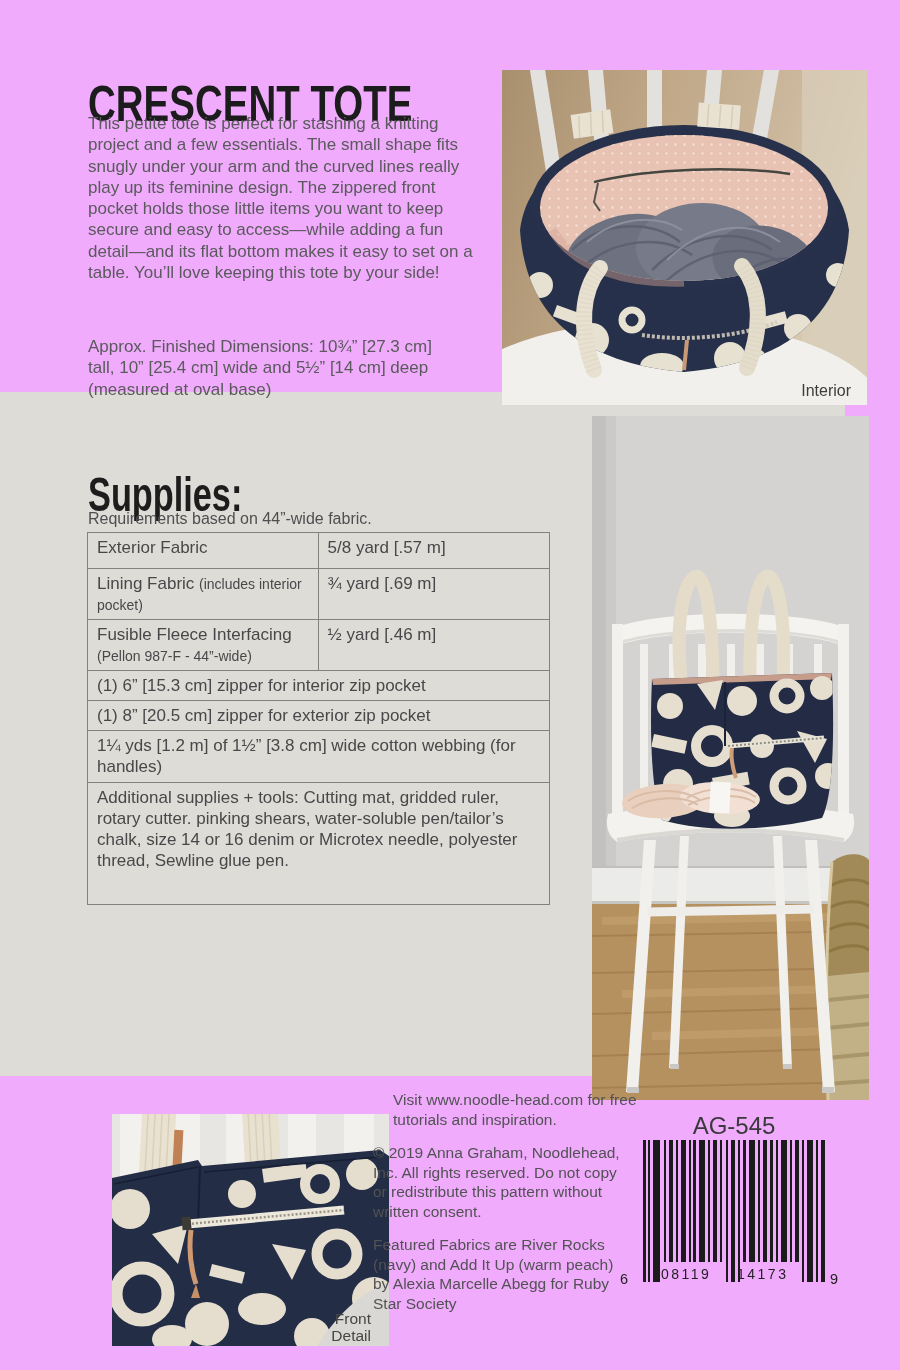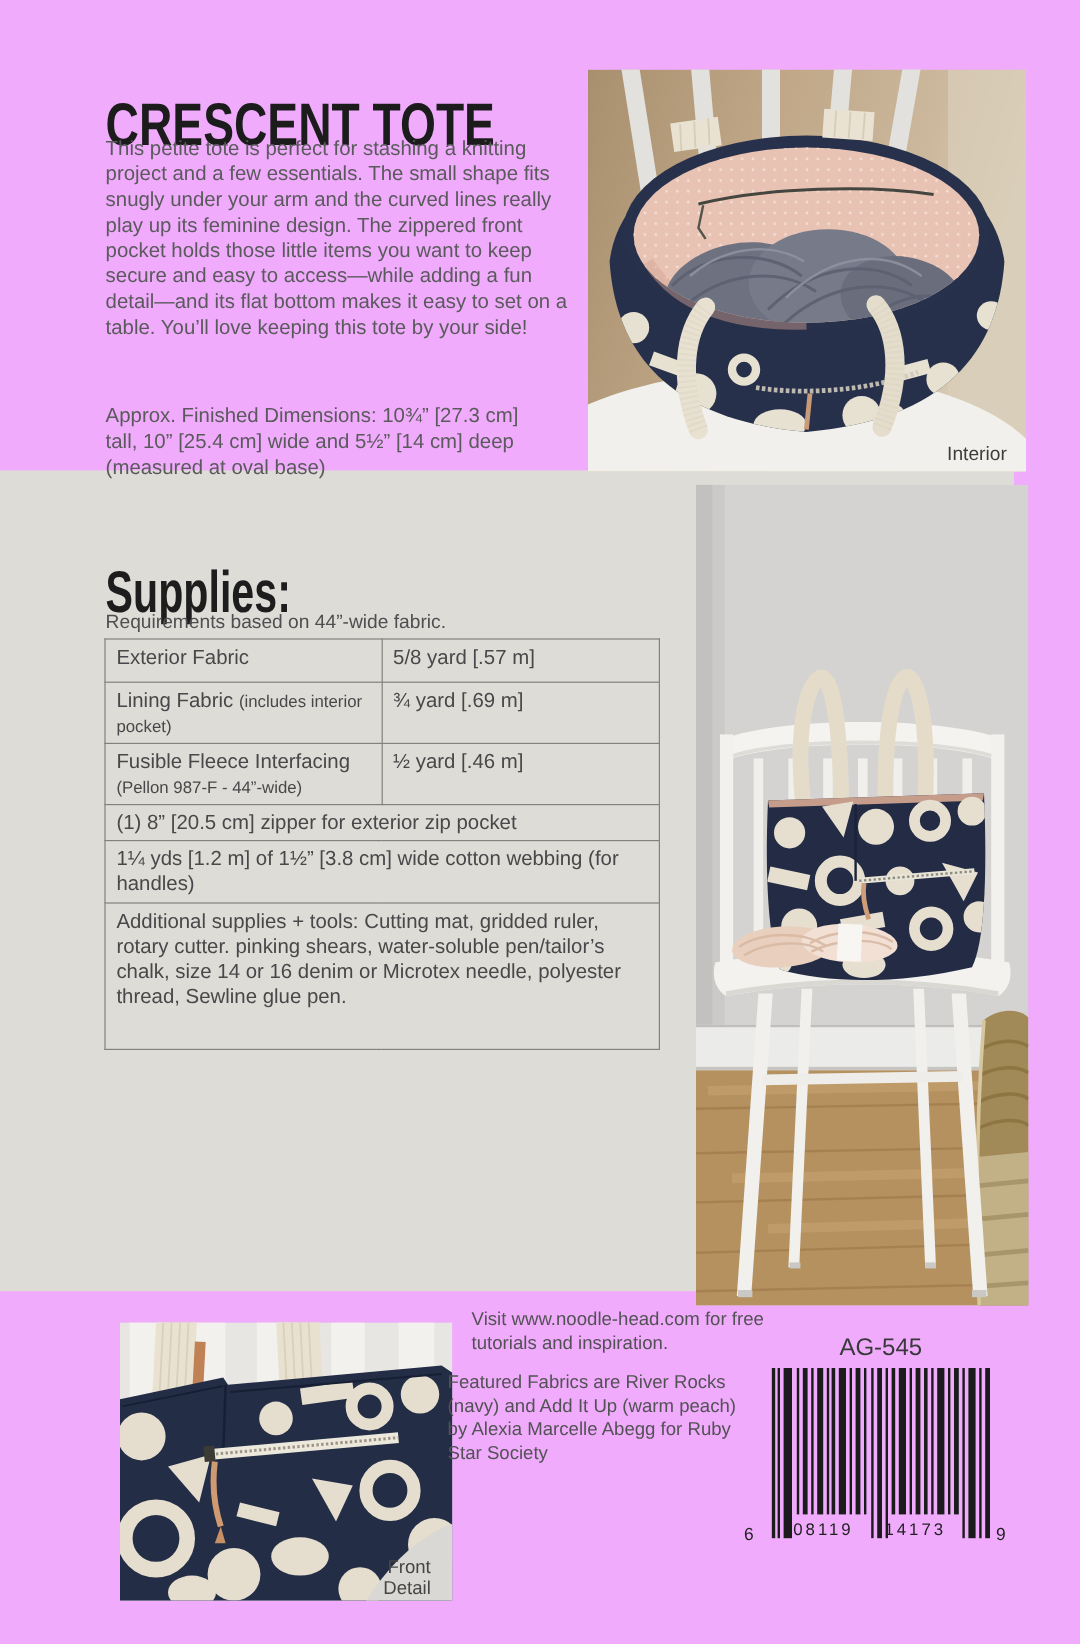--- a/index.html
+++ b/index.html
@@ -19,7 +19,7 @@
       font-size:17px;line-height:21px;color:#48484a;}
   table.supplies .t-small{font-size:14px;line-height:19px;}
   table.supplies td.amt{}
-  figure{margin:0;padding:12px;}
+  figure{margin:12px;padding:12px;}
   .photo{overflow:hidden;}
   .photo svg{display:block;}
   .photo-caption{position:absolute;font-size:16px;color:#3d3d3d;}

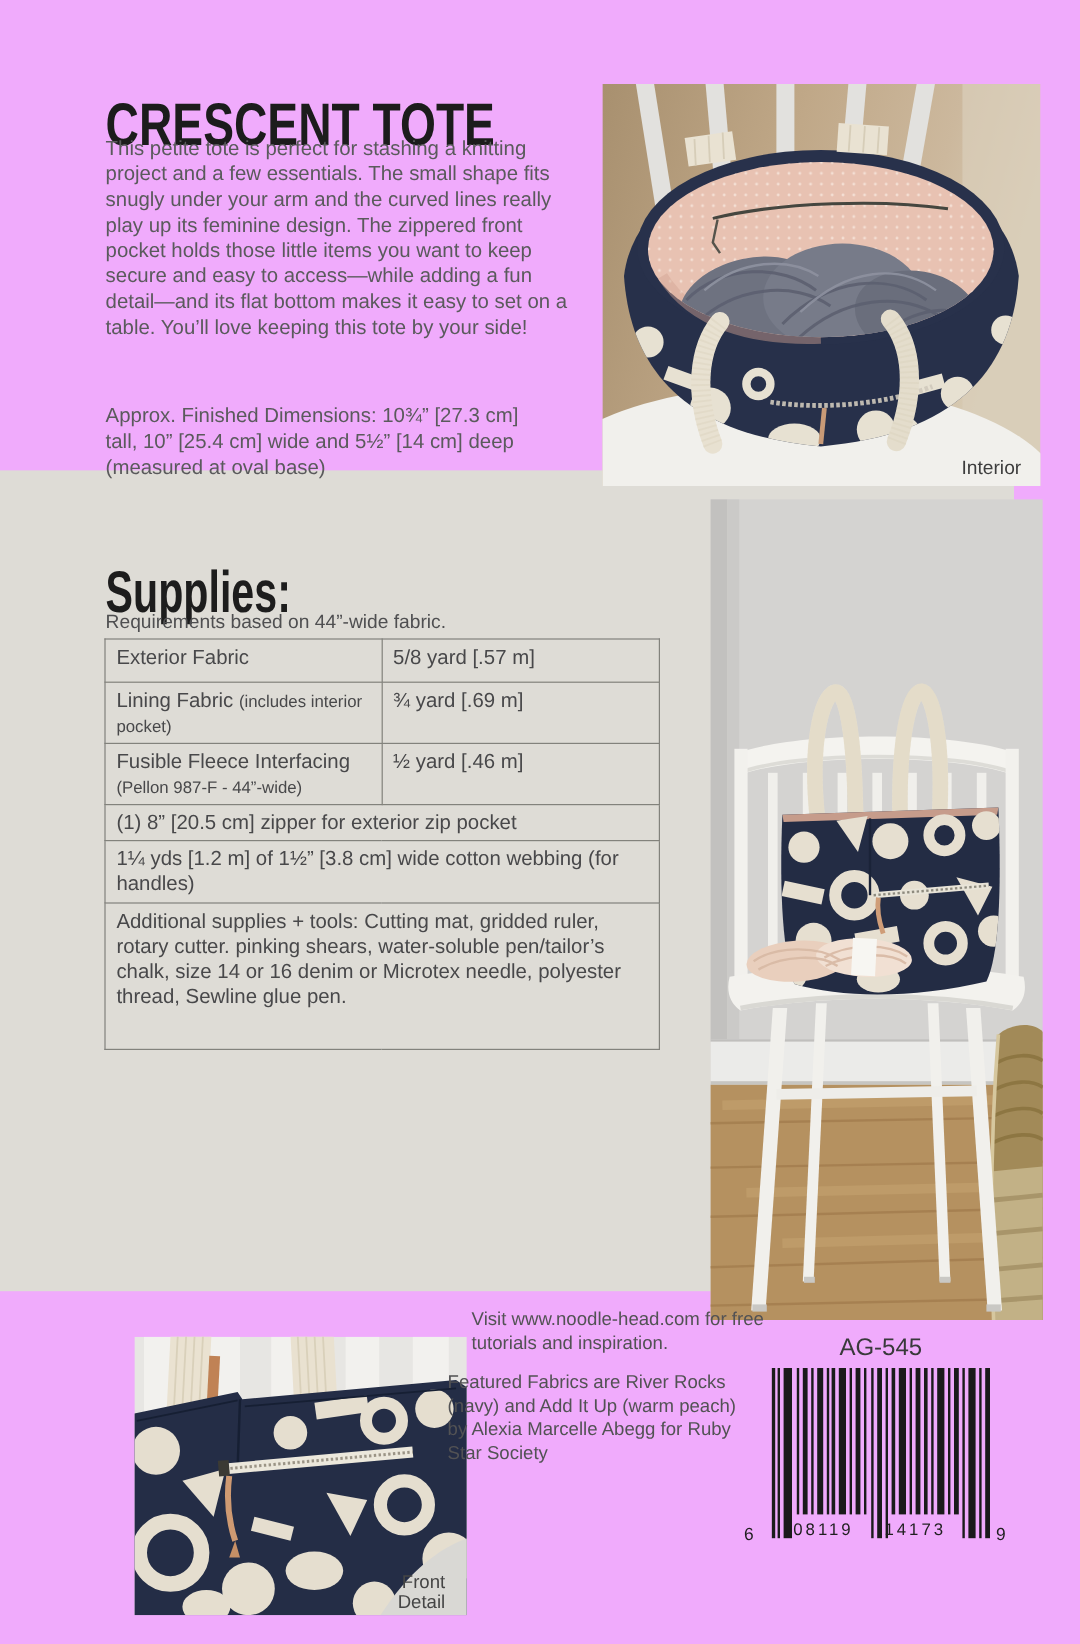--- a/index.html
+++ b/index.html
@@ -144,6 +144,9 @@
       <td><span>Fusible Fleece Interfacing</span><br><span class="t-small">(Pellon 987-F - 44”-wide)</span></td>
       <td class="amt">½ yard [.46 m]</td>
     </tr>
+    <tr style="height:30px;">
+          <td colspan="2">(1) 6” [15.3 cm] zipper for interior zip pocket</td>
+        </tr>
     <tr style="height:30px;">
           <td colspan="2">(1) 8” [20.5 cm] zipper for exterior zip pocket</td>
         </tr>

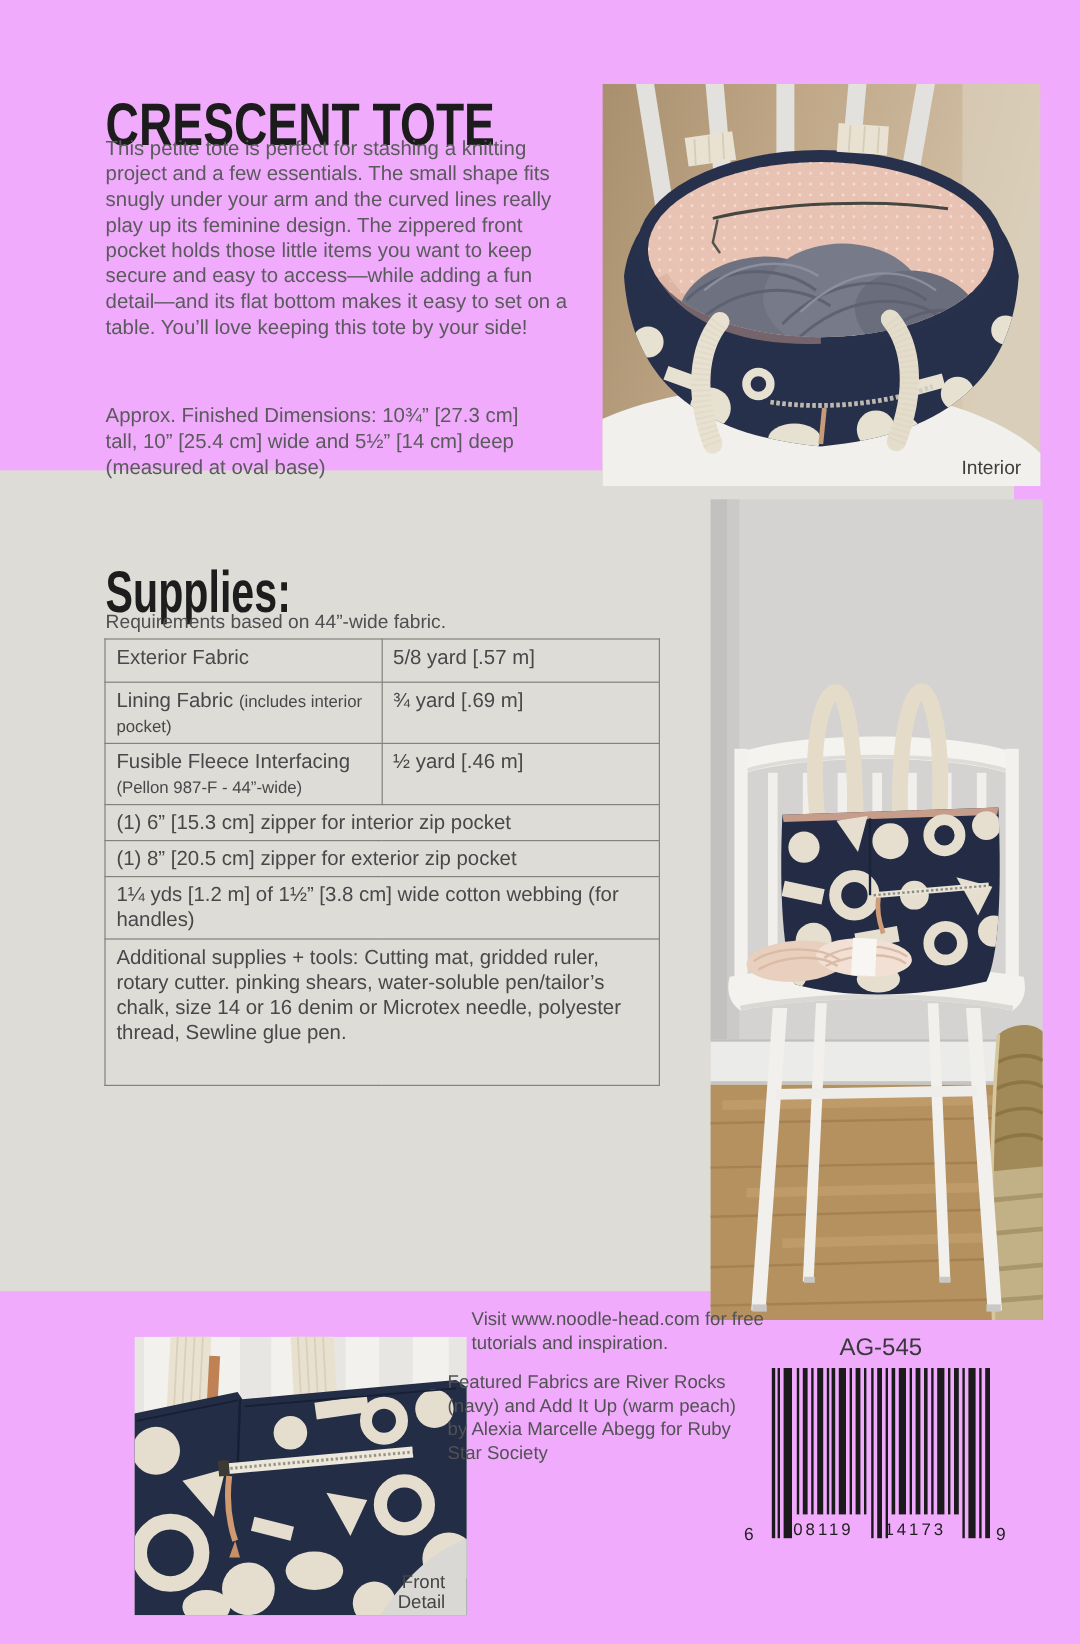--- a/index.html
+++ b/index.html
@@ -24,7 +24,7 @@
   .photo svg{display:block;}
   .photo-caption{position:absolute;font-size:16px;color:#3d3d3d;}
   .foot-p{left:373px;width:250px;font-size:15.5px;line-height:19.5px;color:#525254;margin:0;}
-  .sku{left:643px;top:1112px;width:182px;text-align:center;font-size:20px;color:#39393b;}
+  .sku{left:643px;top:1112px;width:182px;text-align:center;font-size:24px;color:#39393b;}
   .bc-digit{font-size:14.5px;color:#1f1f1f;}
   .bc-group{font-size:14px;letter-spacing:2.5px;color:#1f1f1f;}
 </style>

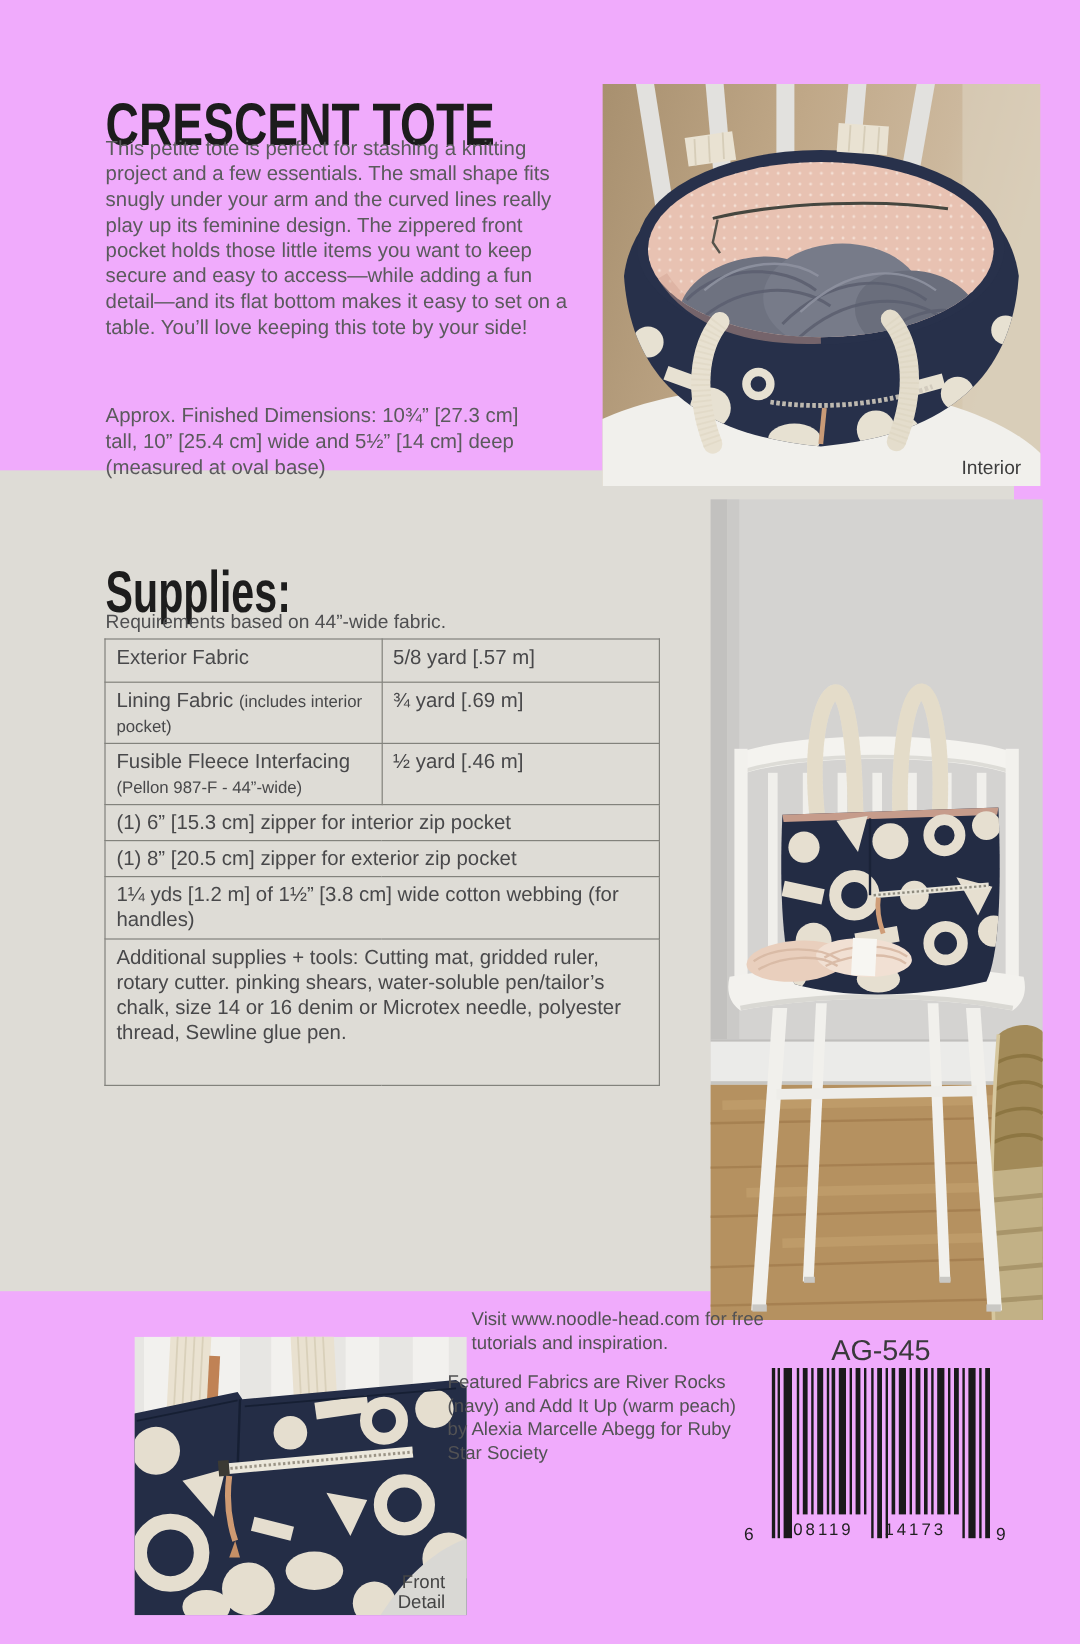--- a/index.html
+++ b/index.html
@@ -344,6 +344,7 @@
 
   <div class="abs" style="left:373px;top:1090px;width:250px;">
     <p class="foot-p" style="position:static;margin-bottom:14px;margin-left:20px;">Visit www.noodle-head.com for free tutorials and inspiration.</p>
+    <p class="foot-p" style="position:static;margin-bottom:14px;">© 2019 Anna Graham, Noodlehead, Inc. All rights reserved. Do not copy or redistribute this pattern without written consent.</p>
     <p class="foot-p" style="position:static;">Featured Fabrics are River Rocks (navy) and Add It Up (warm peach) by Alexia Marcelle Abegg for Ruby Star Society</p>
   </div>
 

